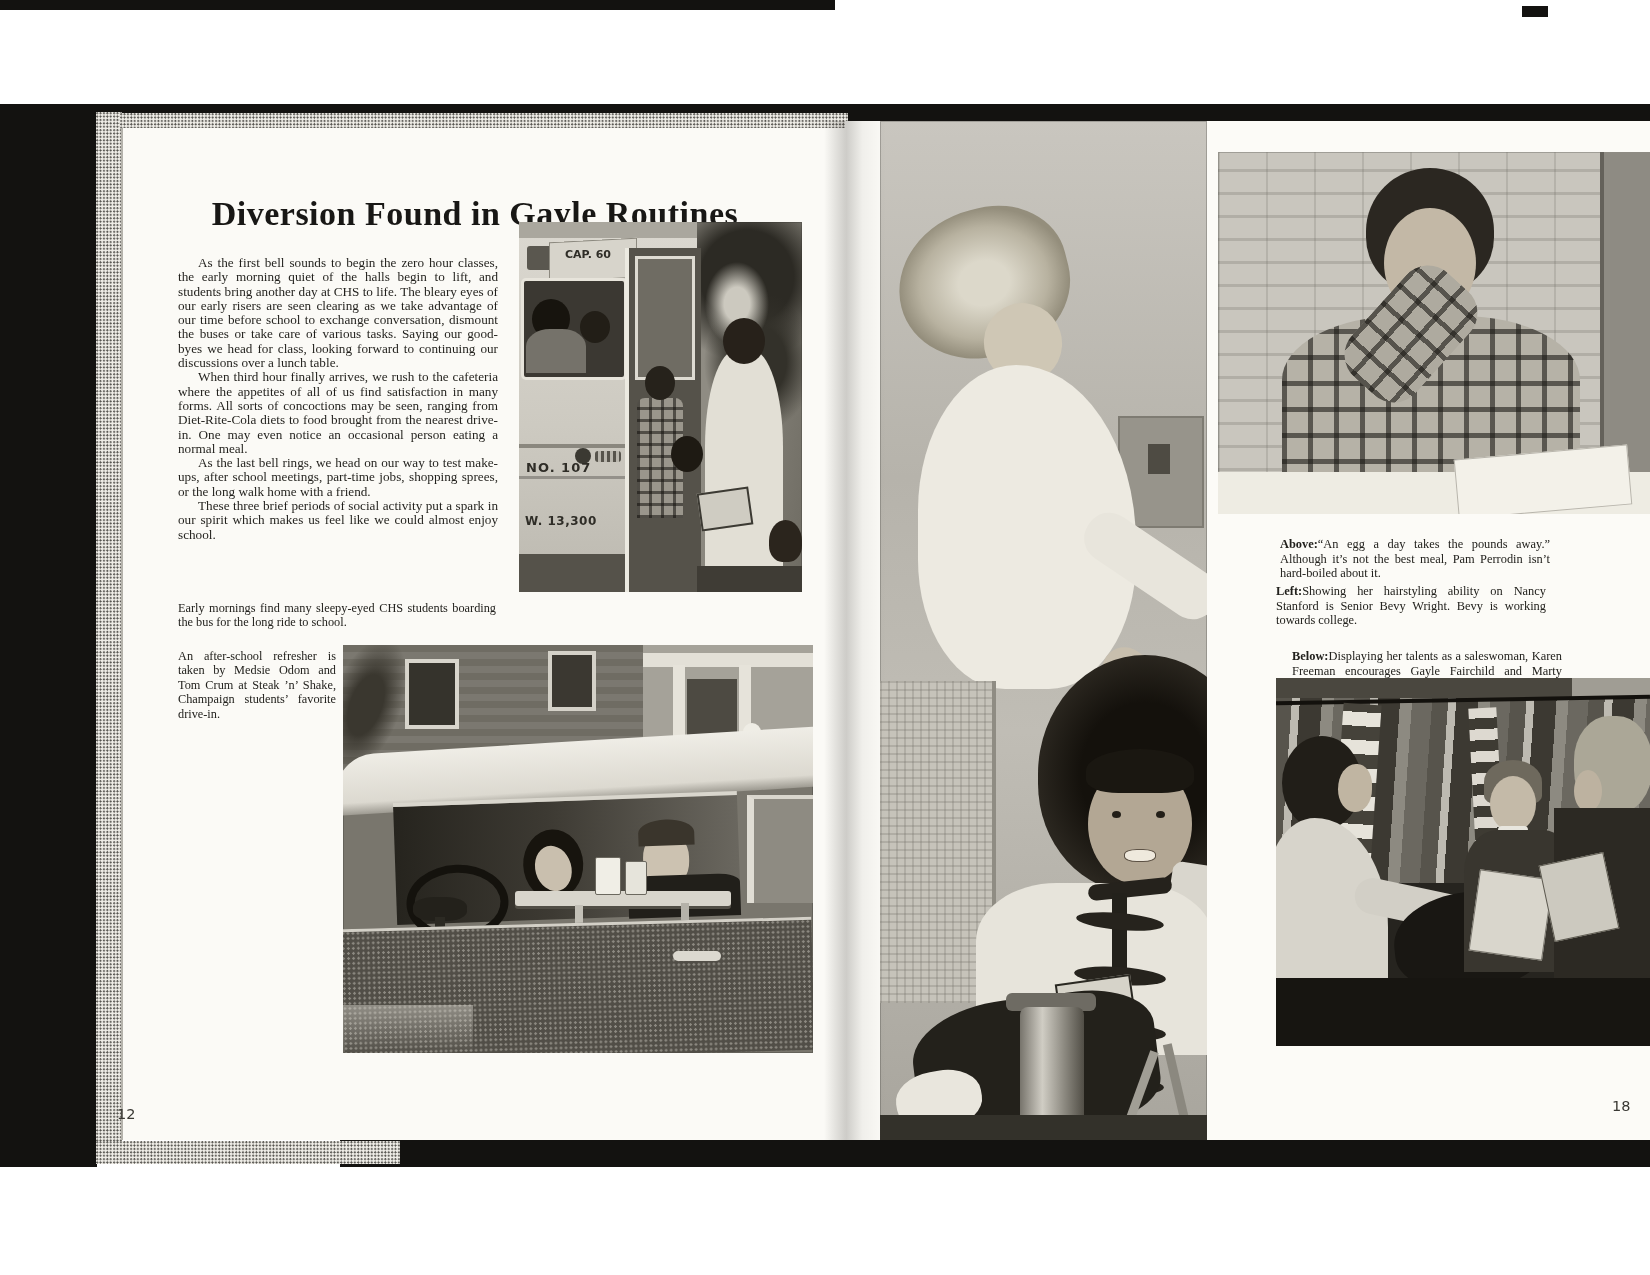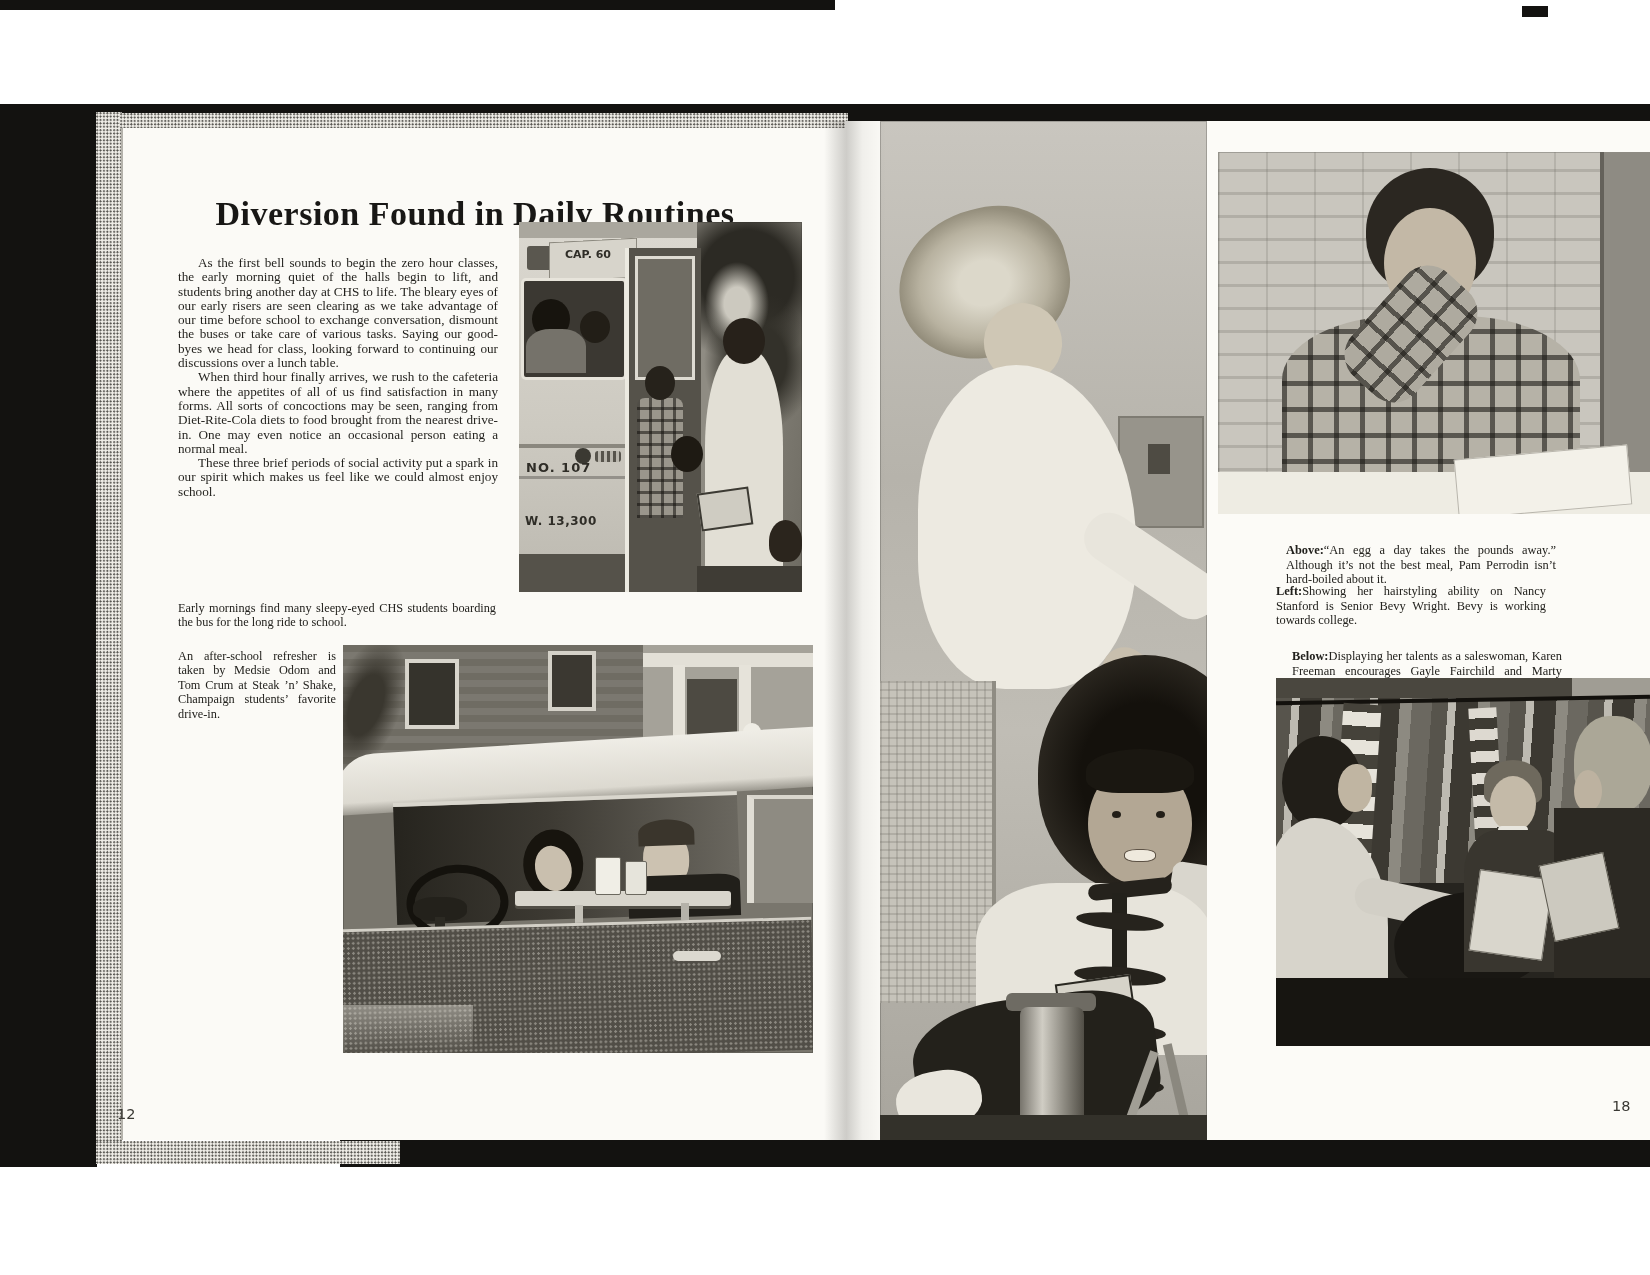--- a/index.html
+++ b/index.html
@@ -49,7 +49,7 @@
 <div class="abs" style="left:121px;top:128px;width:2px;height:1012px;background:#7b786f;opacity:.55;"></div>
 <div class="page" style="left:845px;top:121px;width:805px;height:1019px;background:#fcfbf7;"></div>
 
-<h1 id="title">Diversion Found in Daily Routines</h1>
+<h1 id="title">Diversion Found in Gayle Routines</h1>
 
 <div id="article">
   <p>As the first bell sounds to begin the zero hour classes, the early morning quiet of the halls begin to lift, and students bring another day at CHS to life. The bleary eyes of our early risers are seen clearing as we take advantage of our time before school to exchange conversation, dismount the buses or take care of various tasks. Saying our good-byes we head for class, looking forward to continuing our discussions over a lunch table.</p>

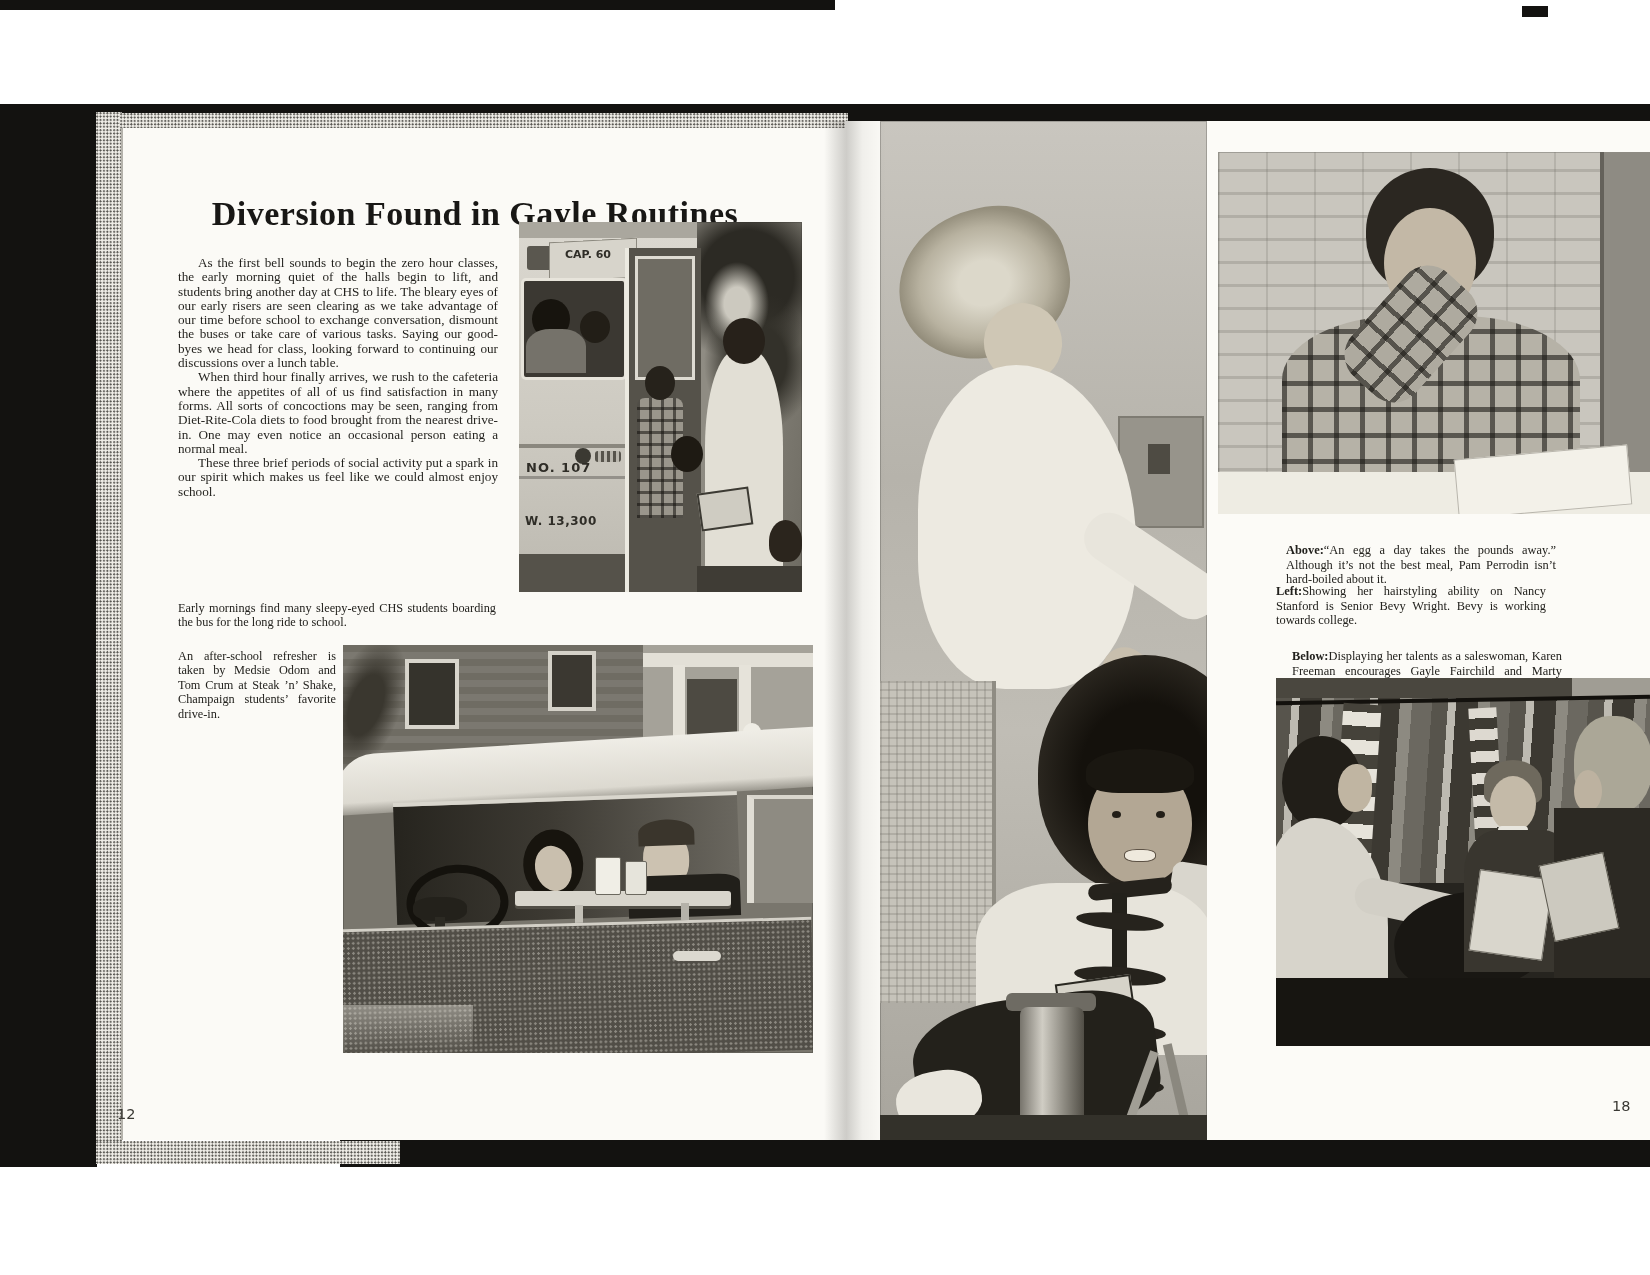--- a/index.html
+++ b/index.html
@@ -54,6 +54,7 @@
 <div id="article">
   <p>As the first bell sounds to begin the zero hour classes, the early morning quiet of the halls begin to lift, and students bring another day at CHS to life. The bleary eyes of our early risers are seen clearing as we take advantage of our time before school to exchange conversation, dismount the buses or take care of various tasks. Saying our good-byes we head for class, looking forward to continuing our discussions over a lunch table.</p>
   <p>When third hour finally arrives, we rush to the cafeteria where the appetites of all of us find satisfaction in many forms. All sorts of concoctions may be seen, ranging from Diet-Rite-Cola diets to food brought from the nearest drive-in. One may even notice an occasional person eating a normal meal.</p>
+  <p>As the last bell rings, we head on our way to test make-ups, after school meetings, part-time jobs, shopping sprees, or the long walk home with a friend.</p>
   <p>These three brief periods of social activity put a spark in our spirit which makes us feel like we could almost enjoy school.</p>
 </div>
 

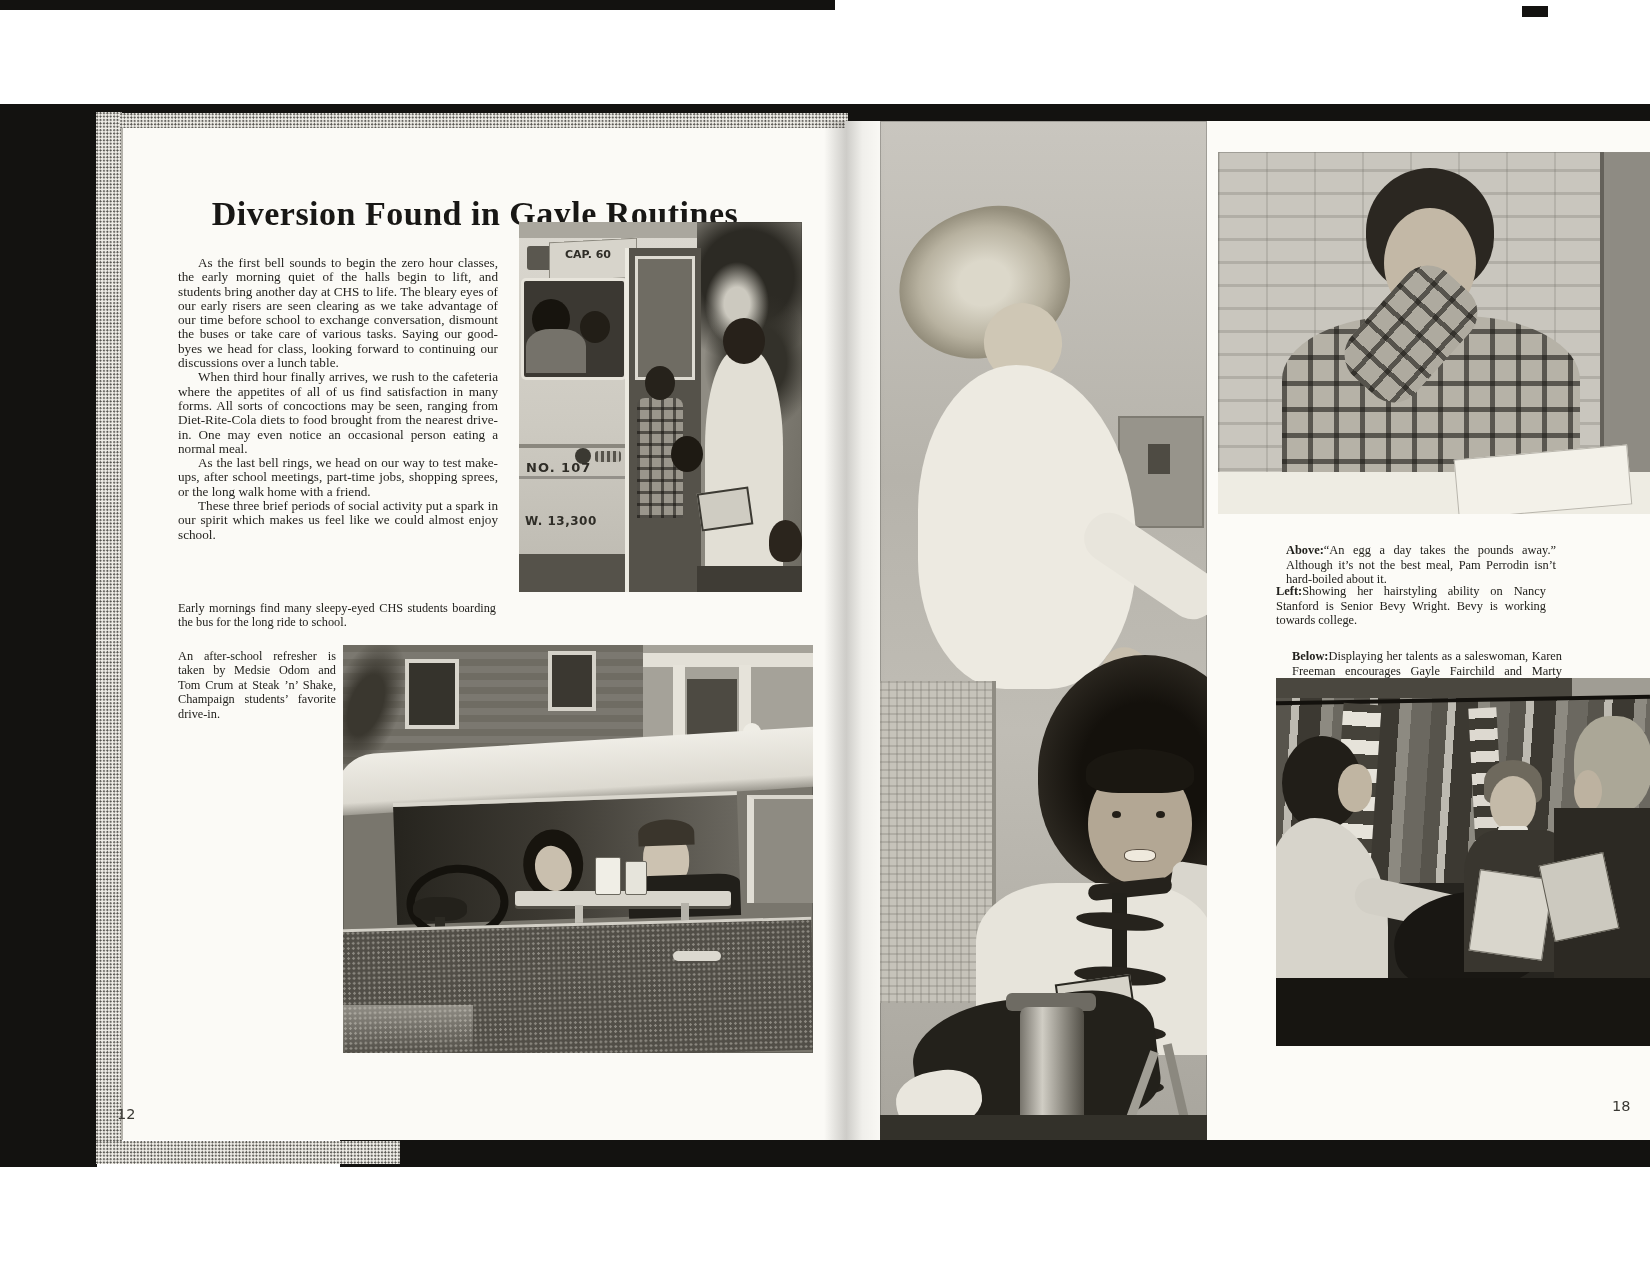--- a/index.html
+++ b/index.html
@@ -184,7 +184,7 @@
   <div class="ph" style="left:238px;top:300px;width:172px;height:58px;background:#f3f1e9;border:1px solid #b8b5ac;transform:rotate(-5deg);"></div>
 </div>
 
-<p class="rcap" style="top:533px;margin:10px;">
+<p class="rcap" style="top:533px;margin:4px;">
   <b>Above:</b><span>“An egg a day takes the pounds away.” Although it’s not the best meal, Pam Perrodin isn’t hard-boiled about it.</span>
 </p>
 <p class="rcap" style="top:584px;margin:0;">

